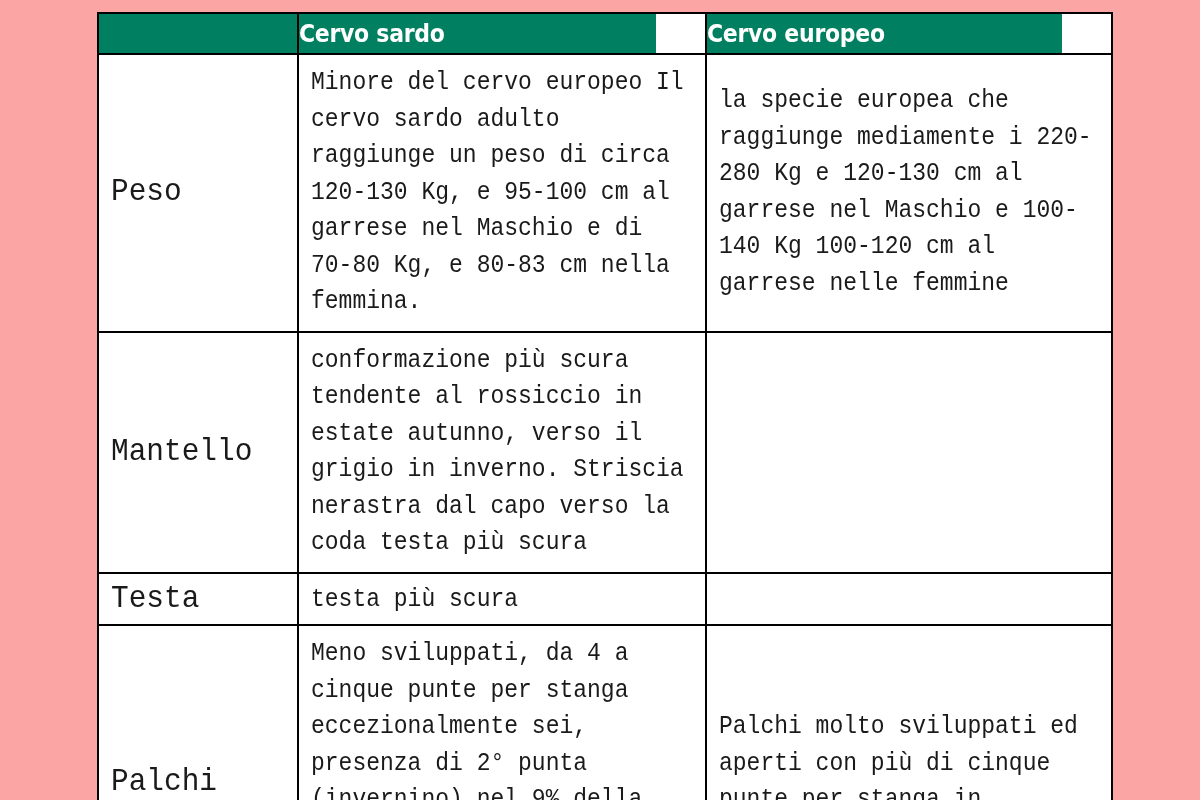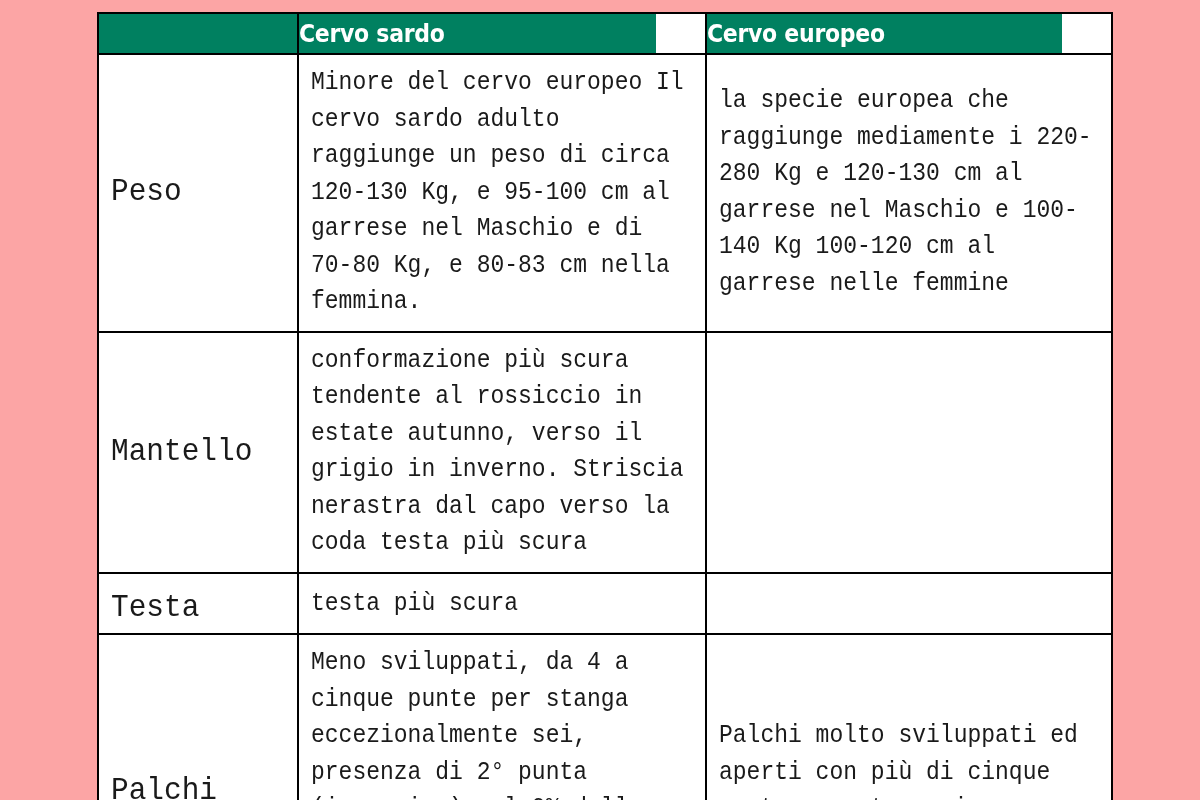--- a/index.html
+++ b/index.html
@@ -107,7 +107,7 @@
   tr.row-palchi td    { height: 239px; }
 
   tr.row-testa td.desc-cell { padding-top: 4px; padding-bottom: 2px; border-radius: 11px; }
-  tr.row-testa td.attr-cell { padding-top: 11px; padding-bottom: 2px; }
+  tr.row-testa td.attr-cell { padding-top: 2px; padding-bottom: 2px; }
 </style>
 </head>
 <body>

